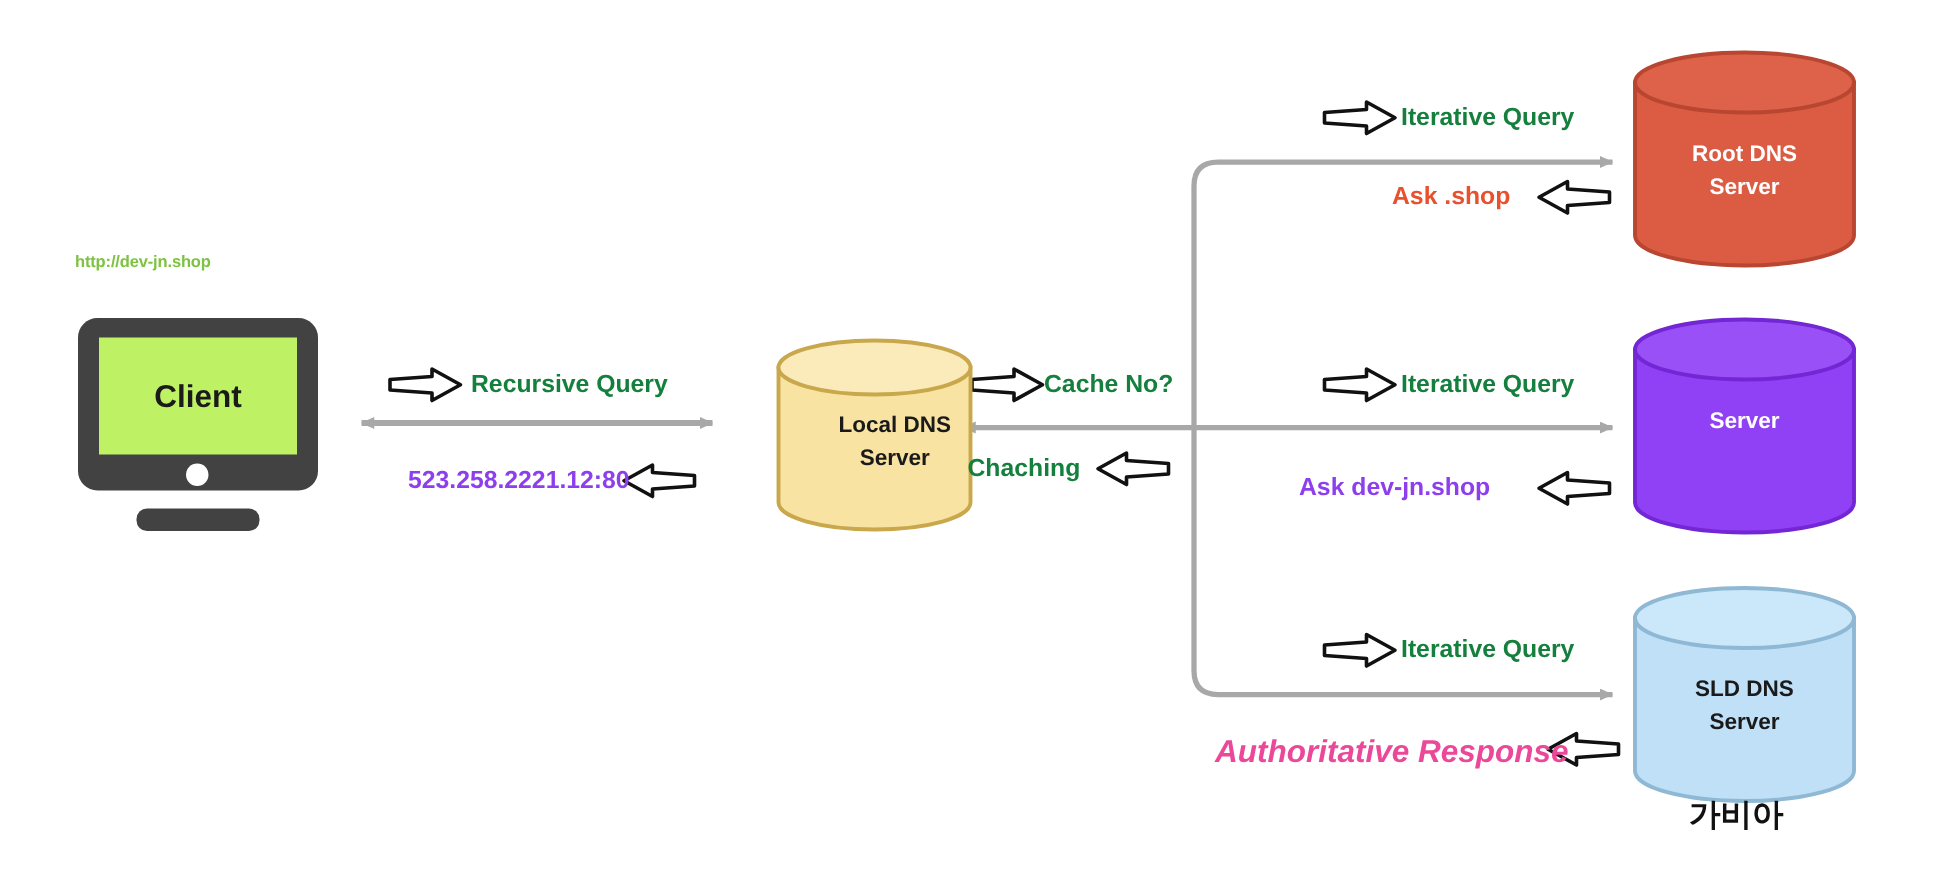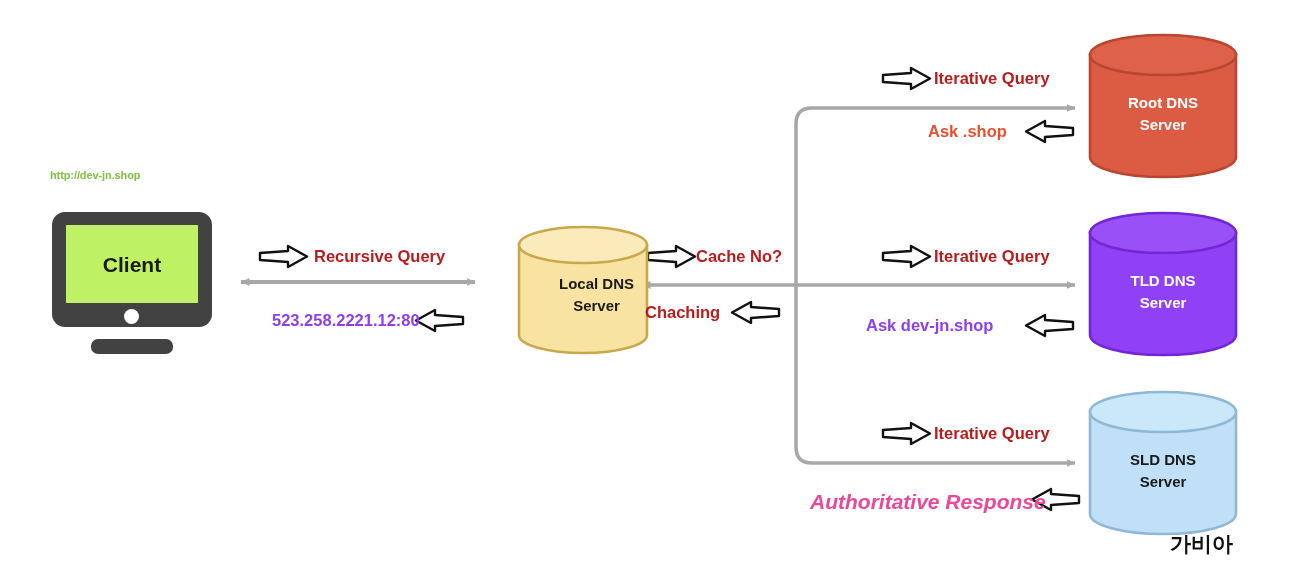--- a/index.html
+++ b/index.html
@@ -34,7 +34,7 @@
   }
   .lbl-flow {
     font-size: 16.5px;
-    color: #b91c1c;
+    color: #15803d;
   }
   .lbl-ip {
     font-size: 16.5px;

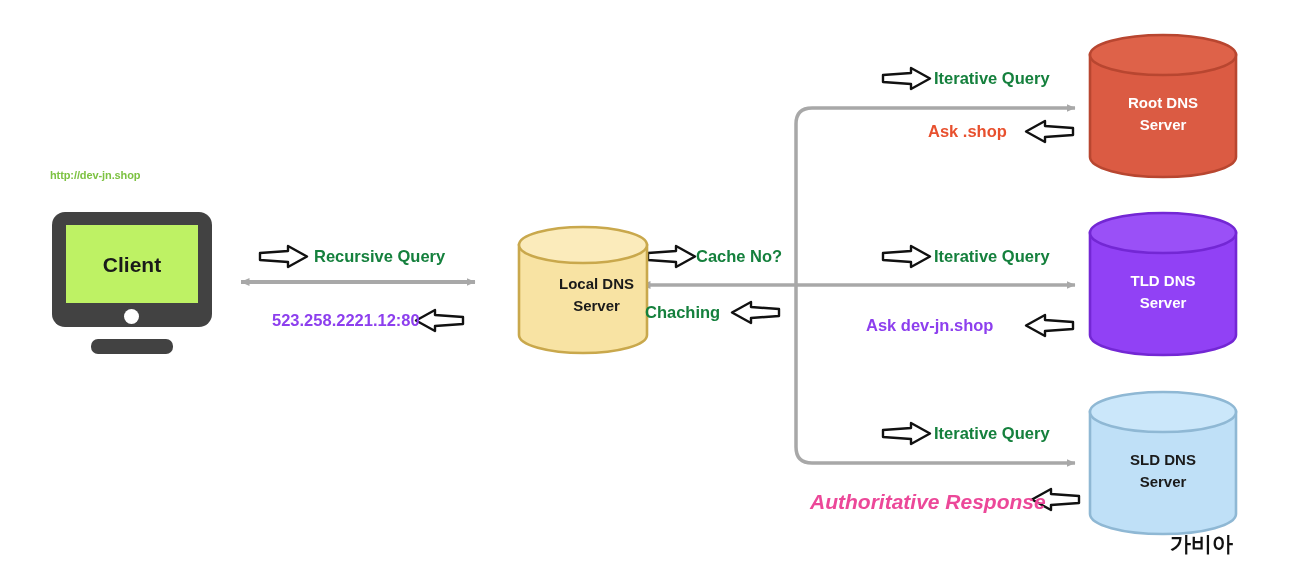--- a/index.html
+++ b/index.html
@@ -219,7 +219,6 @@
       <ellipse cx="75" cy="22" rx="73" ry="20" fill="#9A50F7" stroke="#7327D4" stroke-width="2.6"></ellipse>
     </svg>
     <div class="cyl-label" style="top:59px;color:#ffffff;">
-      <div>TLD DNS</div>
       <div>Server</div>
     </div>
   </div>

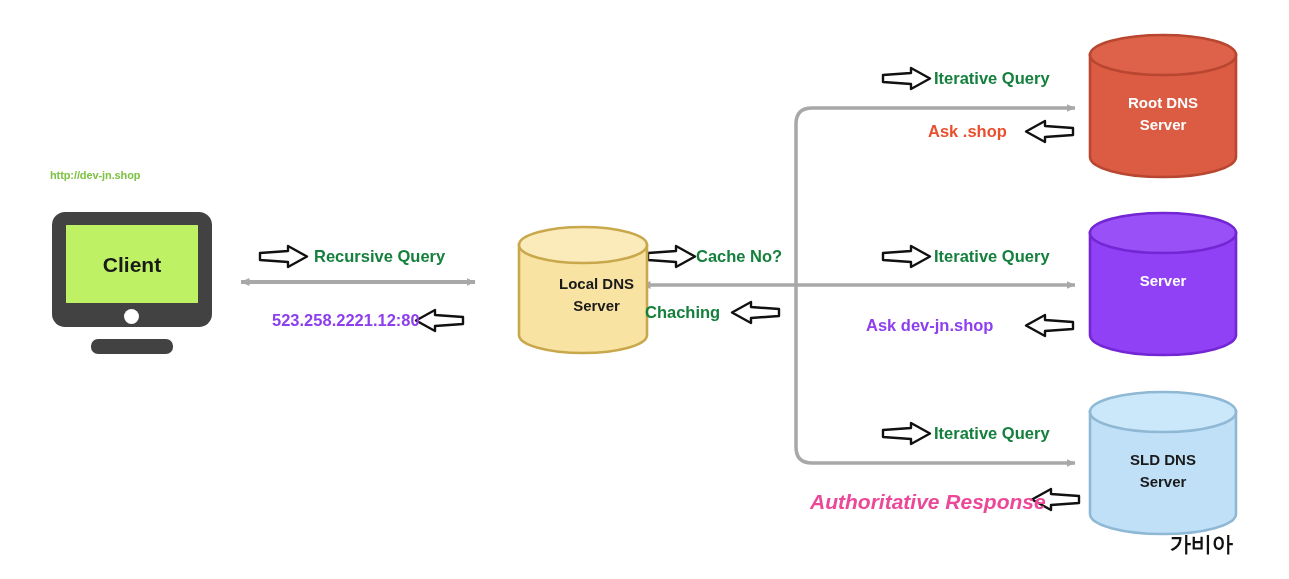--- a/index.html
+++ b/index.html
@@ -57,7 +57,6 @@
   .lbl-gabia {
     font-size: 21px;
     color: #111111;
-    margin-left: 44px;
   }
 
   

